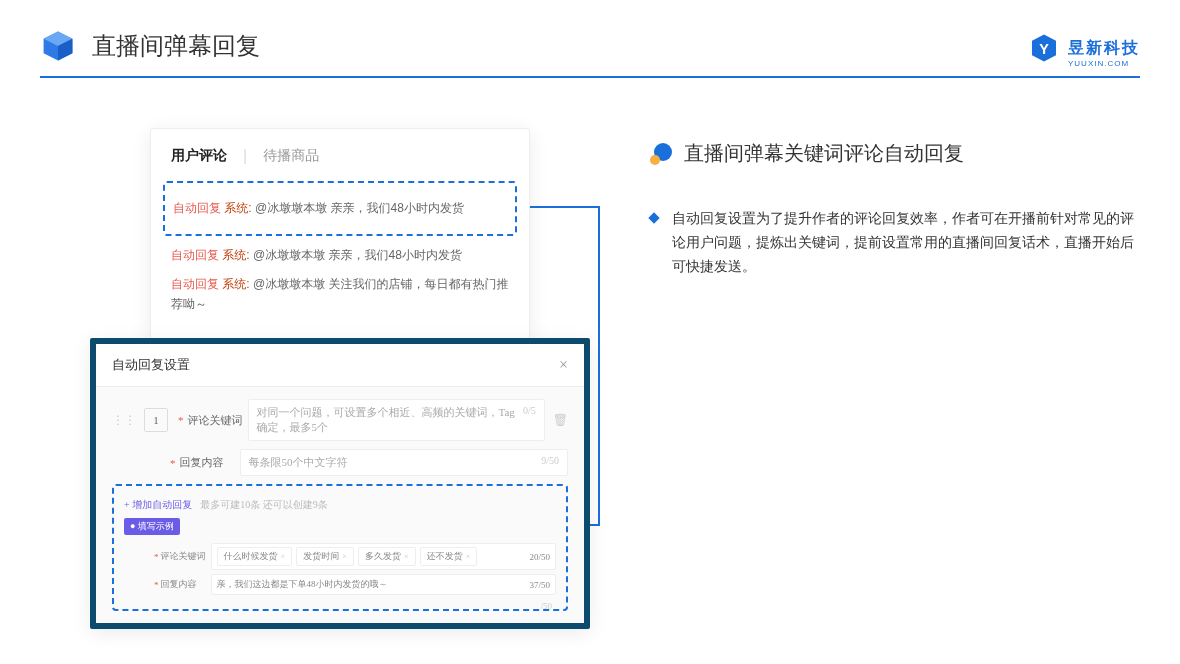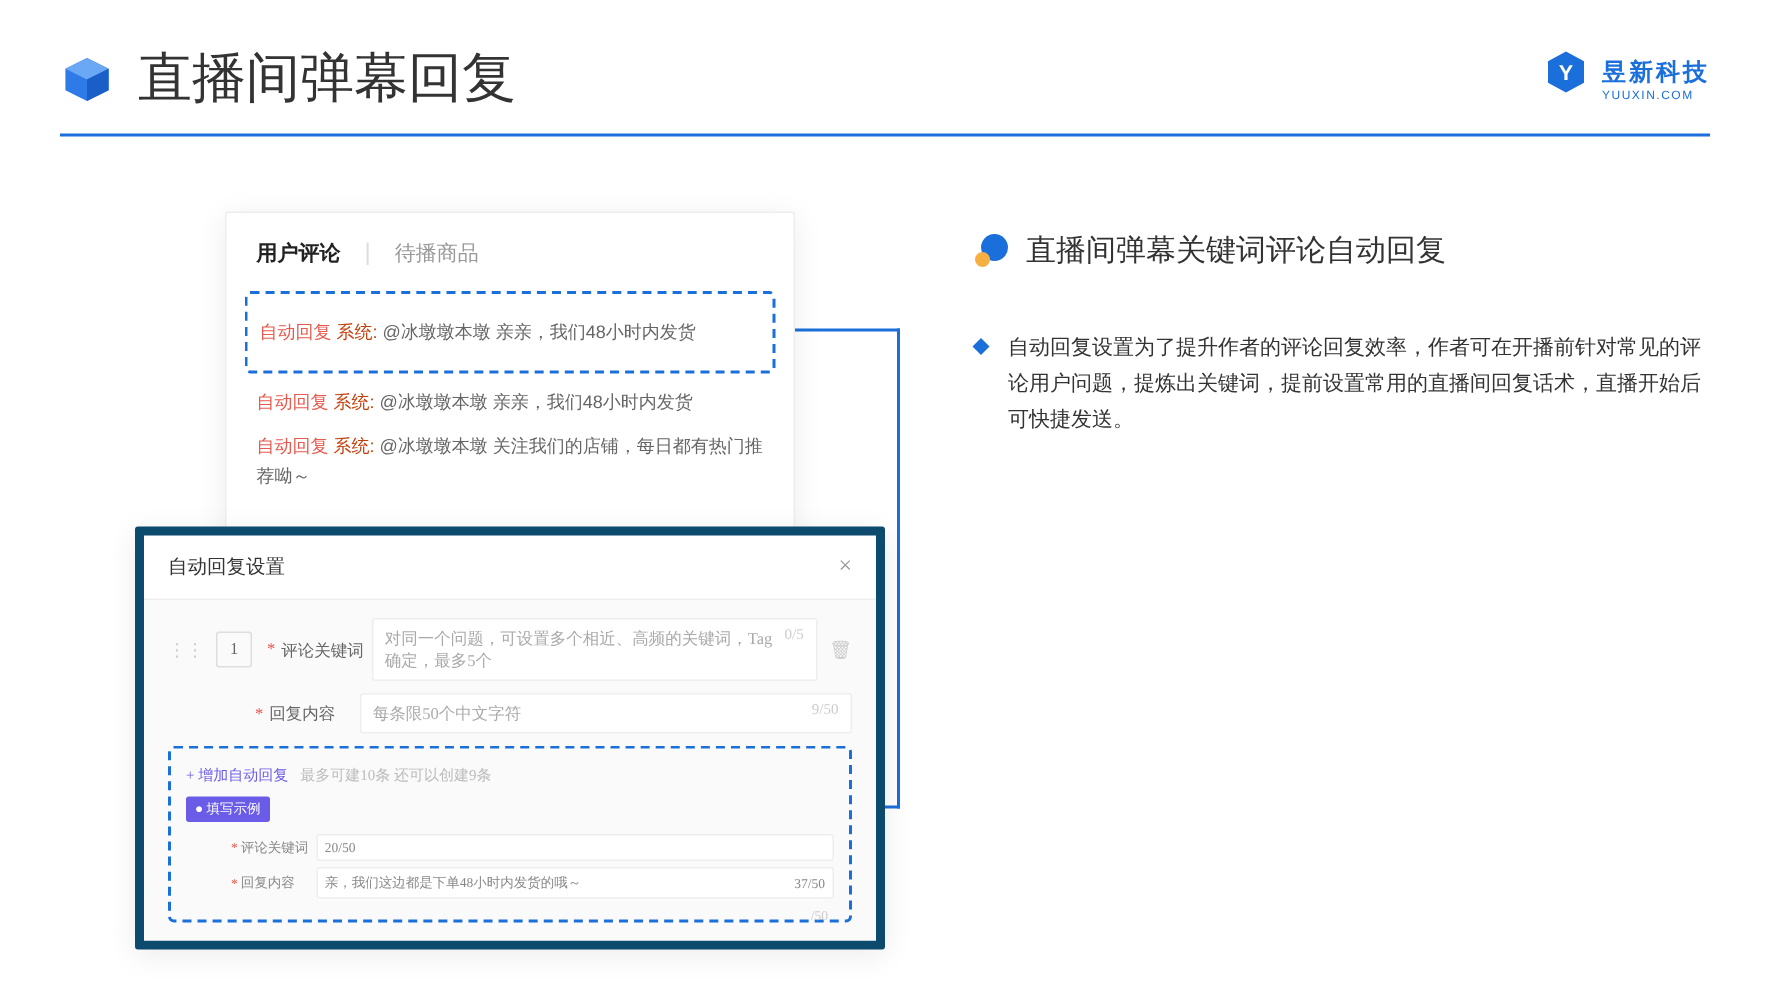--- a/index.html
+++ b/index.html
@@ -7,7 +7,7 @@
 
 .header { display: flex; align-items: center; padding: 28px 40px 0 40px; }
 .header-icon { width: 36px; height: 36px; margin-right: 16px; }
-.header-title { font-size: 36px; color: #333; font-weight: 400; }
+.header-title { font-size: 24px; color: #333; font-weight: 400; }
 .brand { position: absolute; right: 40px; top: 28px; display: flex; align-items: center; }
 .brand-icon { width: 32px; height: 32px; margin-right: 8px; }
 .brand-text { display: flex; flex-direction: column; margin-top: 10px; }

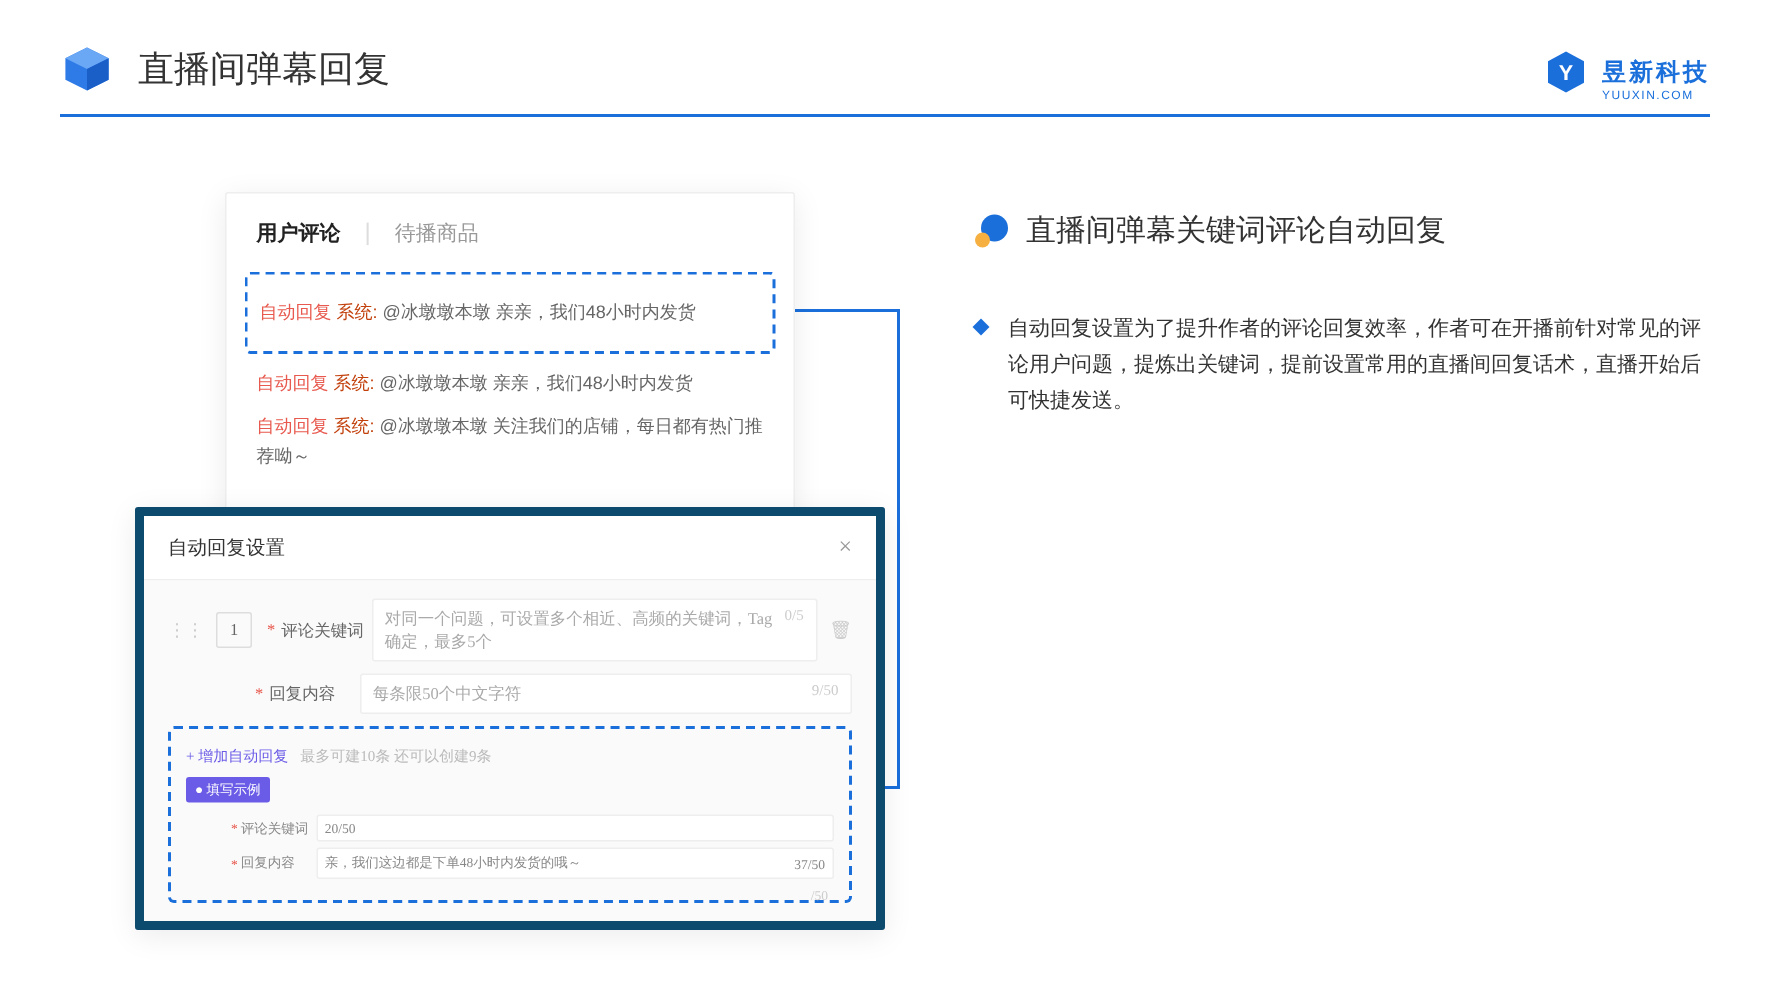--- a/index.html
+++ b/index.html
@@ -155,6 +155,12 @@
             <span style="color:#e85a4f;margin-right:2px;">*</span>
             <span class="label2">评论关键词</span>
             <div class="chips">
+              <span>
+                <span class="tag-chip"><span>什么时候发货</span><span class="xc">×</span></span>
+                <span class="tag-chip"><span>发货时间</span><span class="xc">×</span></span>
+                <span class="tag-chip"><span>多久发货</span><span class="xc">×</span></span>
+                <span class="tag-chip"><span>还不发货</span><span class="xc">×</span></span>
+              </span>
               <span class="count">20/50</span>
             </div>
           </div>

